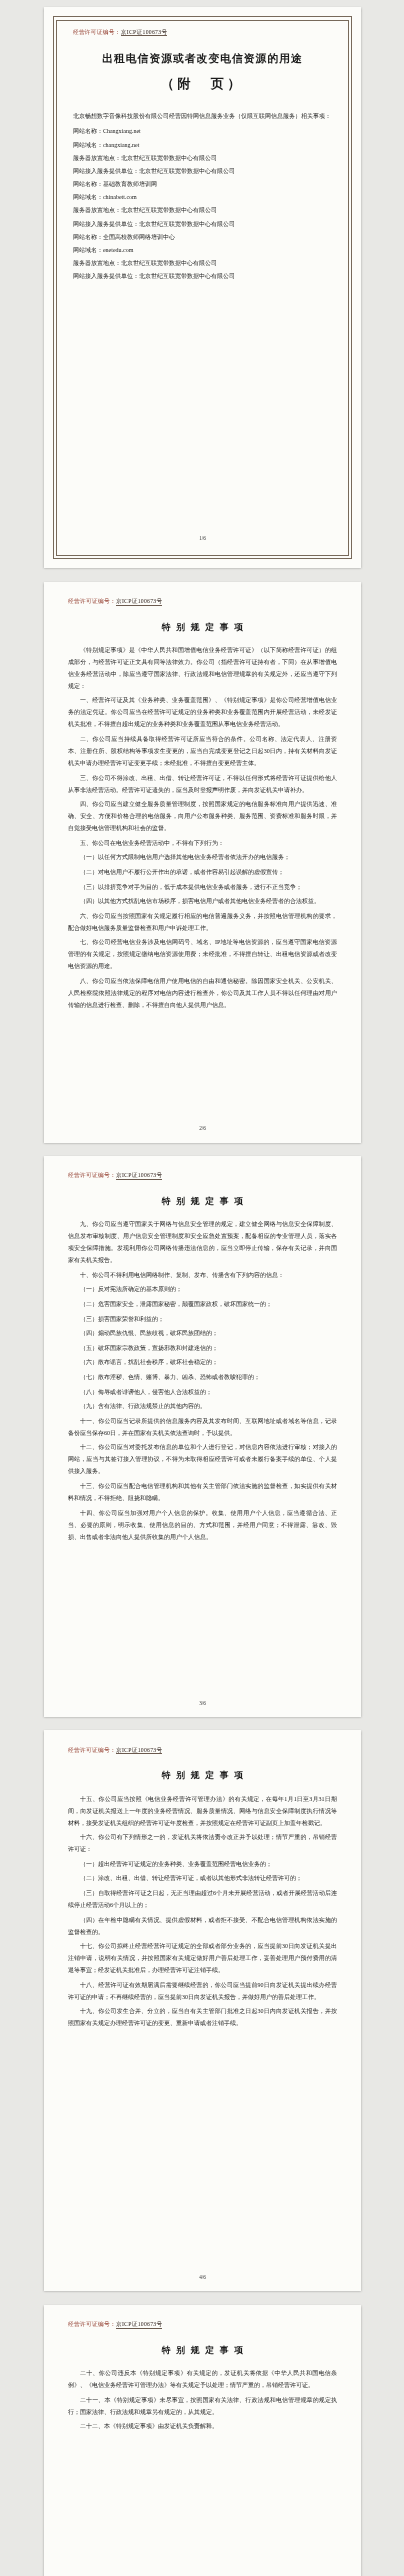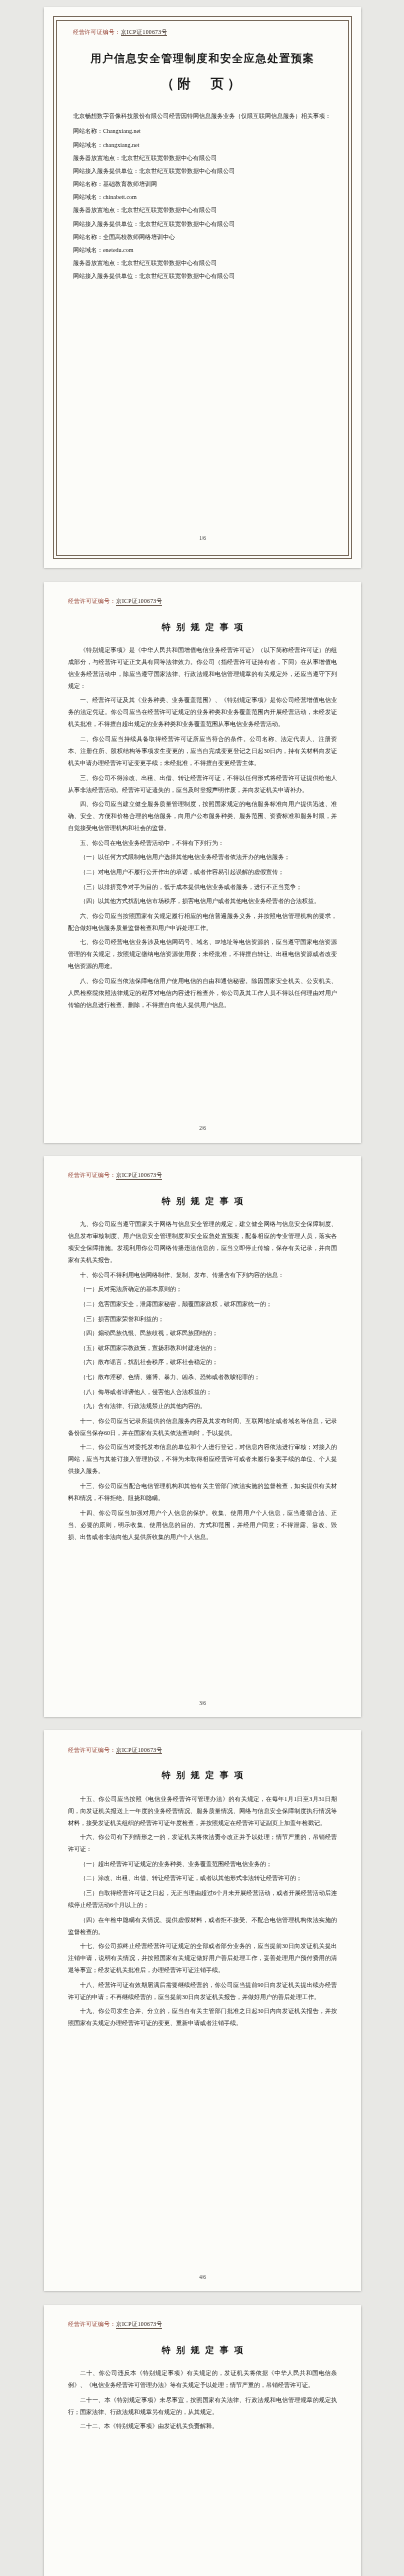--- a/index.html
+++ b/index.html
@@ -69,7 +69,7 @@
       <div class="lic">
         <span class="lic-label">经营许可证编号：</span><span class="lic-num">京ICP证100673号</span>
       </div>
-      <h1 class="cert-title">用户信息安全管理制度和安全应急处置预案</h1>
+      <h1 class="cert-title">出租电信资源或者改变电信资源的用途</h1>
       <div class="cert-subtitle">（附　页）</div>
       <div class="cert-body">
         <p class="cert-intro">北京畅想数字音像科技股份有限公司经营因特网信息服务业务（仅限互联网信息服务）相关事项：</p>

